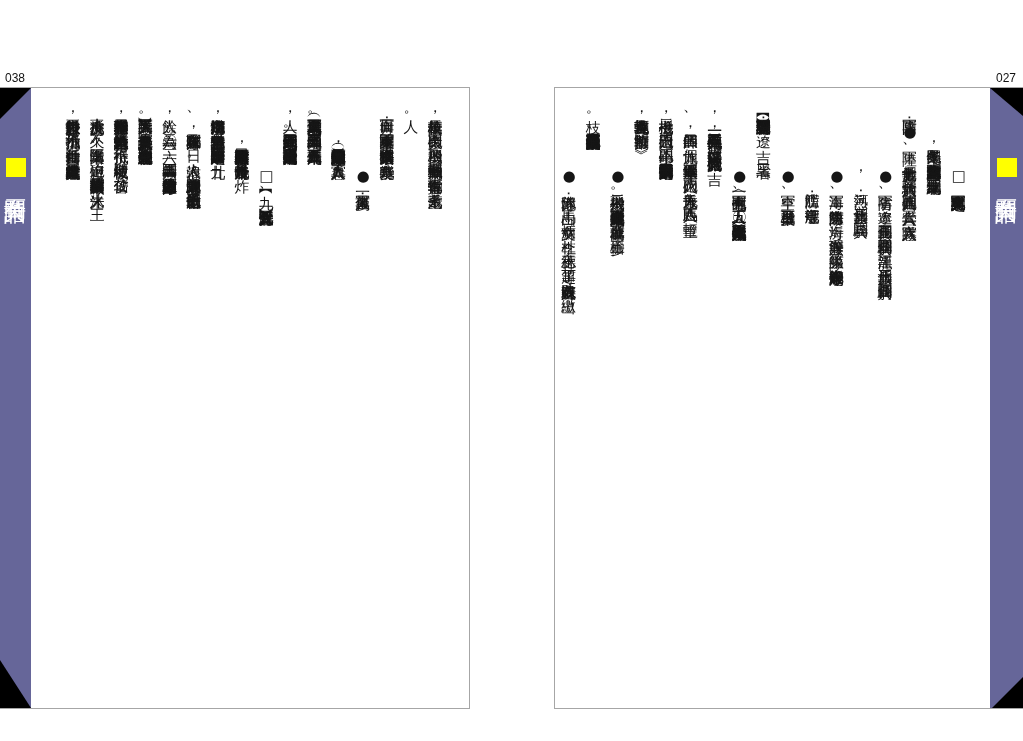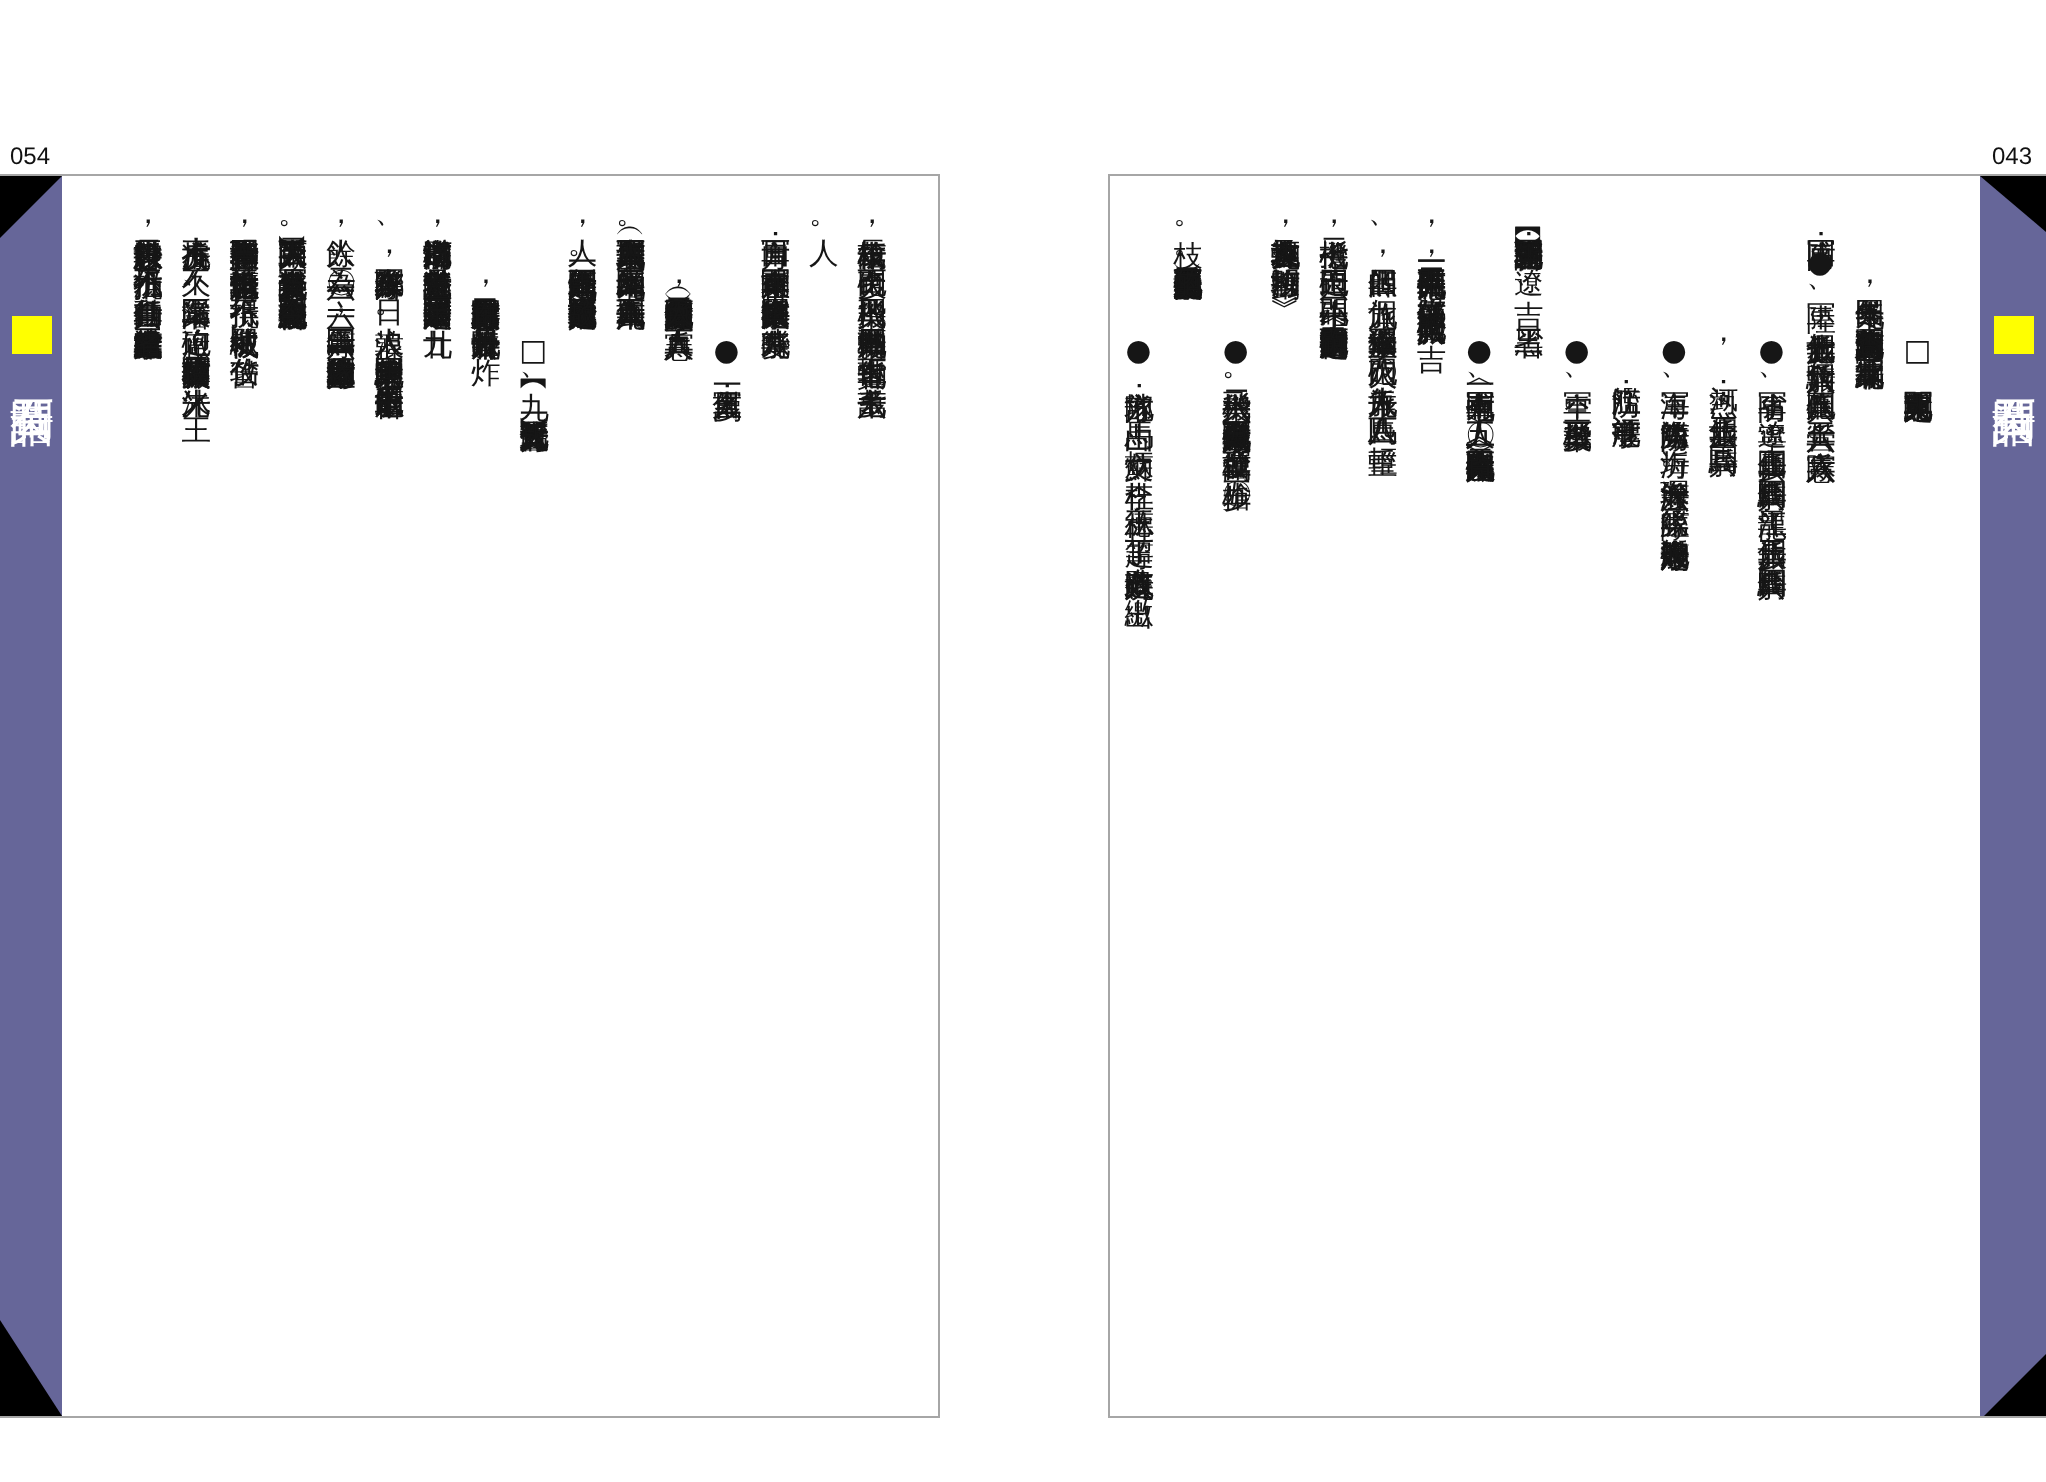--- a/index.html
+++ b/index.html
@@ -68,7 +68,7 @@
 </head>
 <body>
 
-<div class="page-num left">054</div>
+<div class="page-num left">038</div>
 <div class="page-num right">043</div>
 
 <div class="page-frame left">

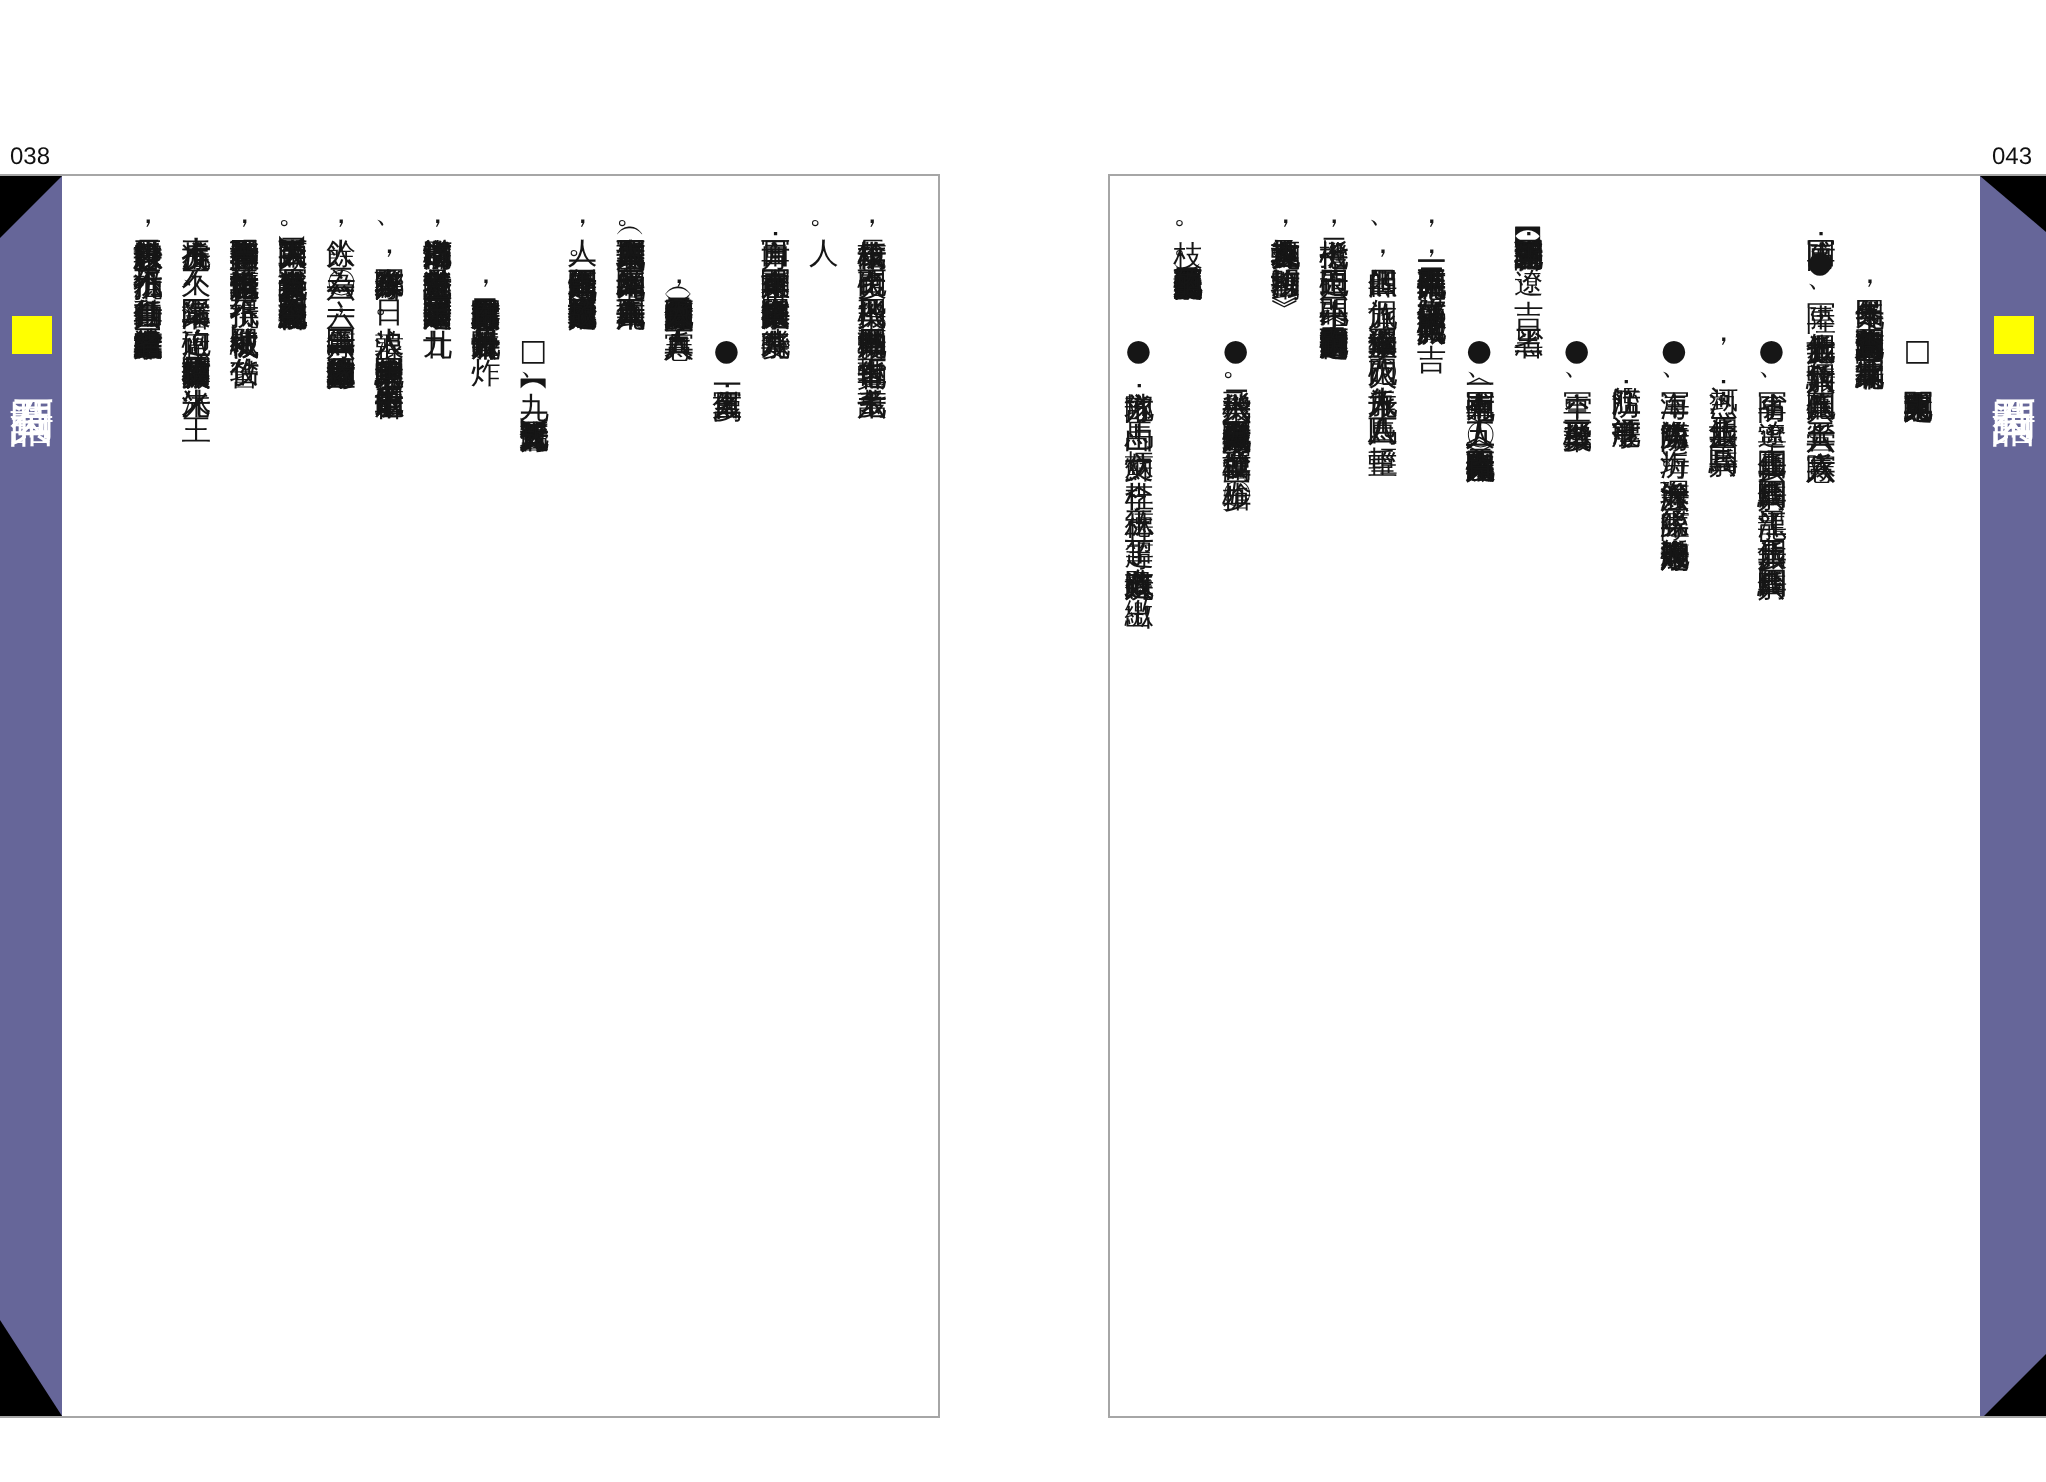--- a/index.html
+++ b/index.html
@@ -69,7 +69,7 @@
 <body>
 
 <div class="page-num left">038</div>
-<div class="page-num right">043</div>
+<div class="page-num right">027</div>
 
 <div class="page-frame left">
   <div class="sidebar">

